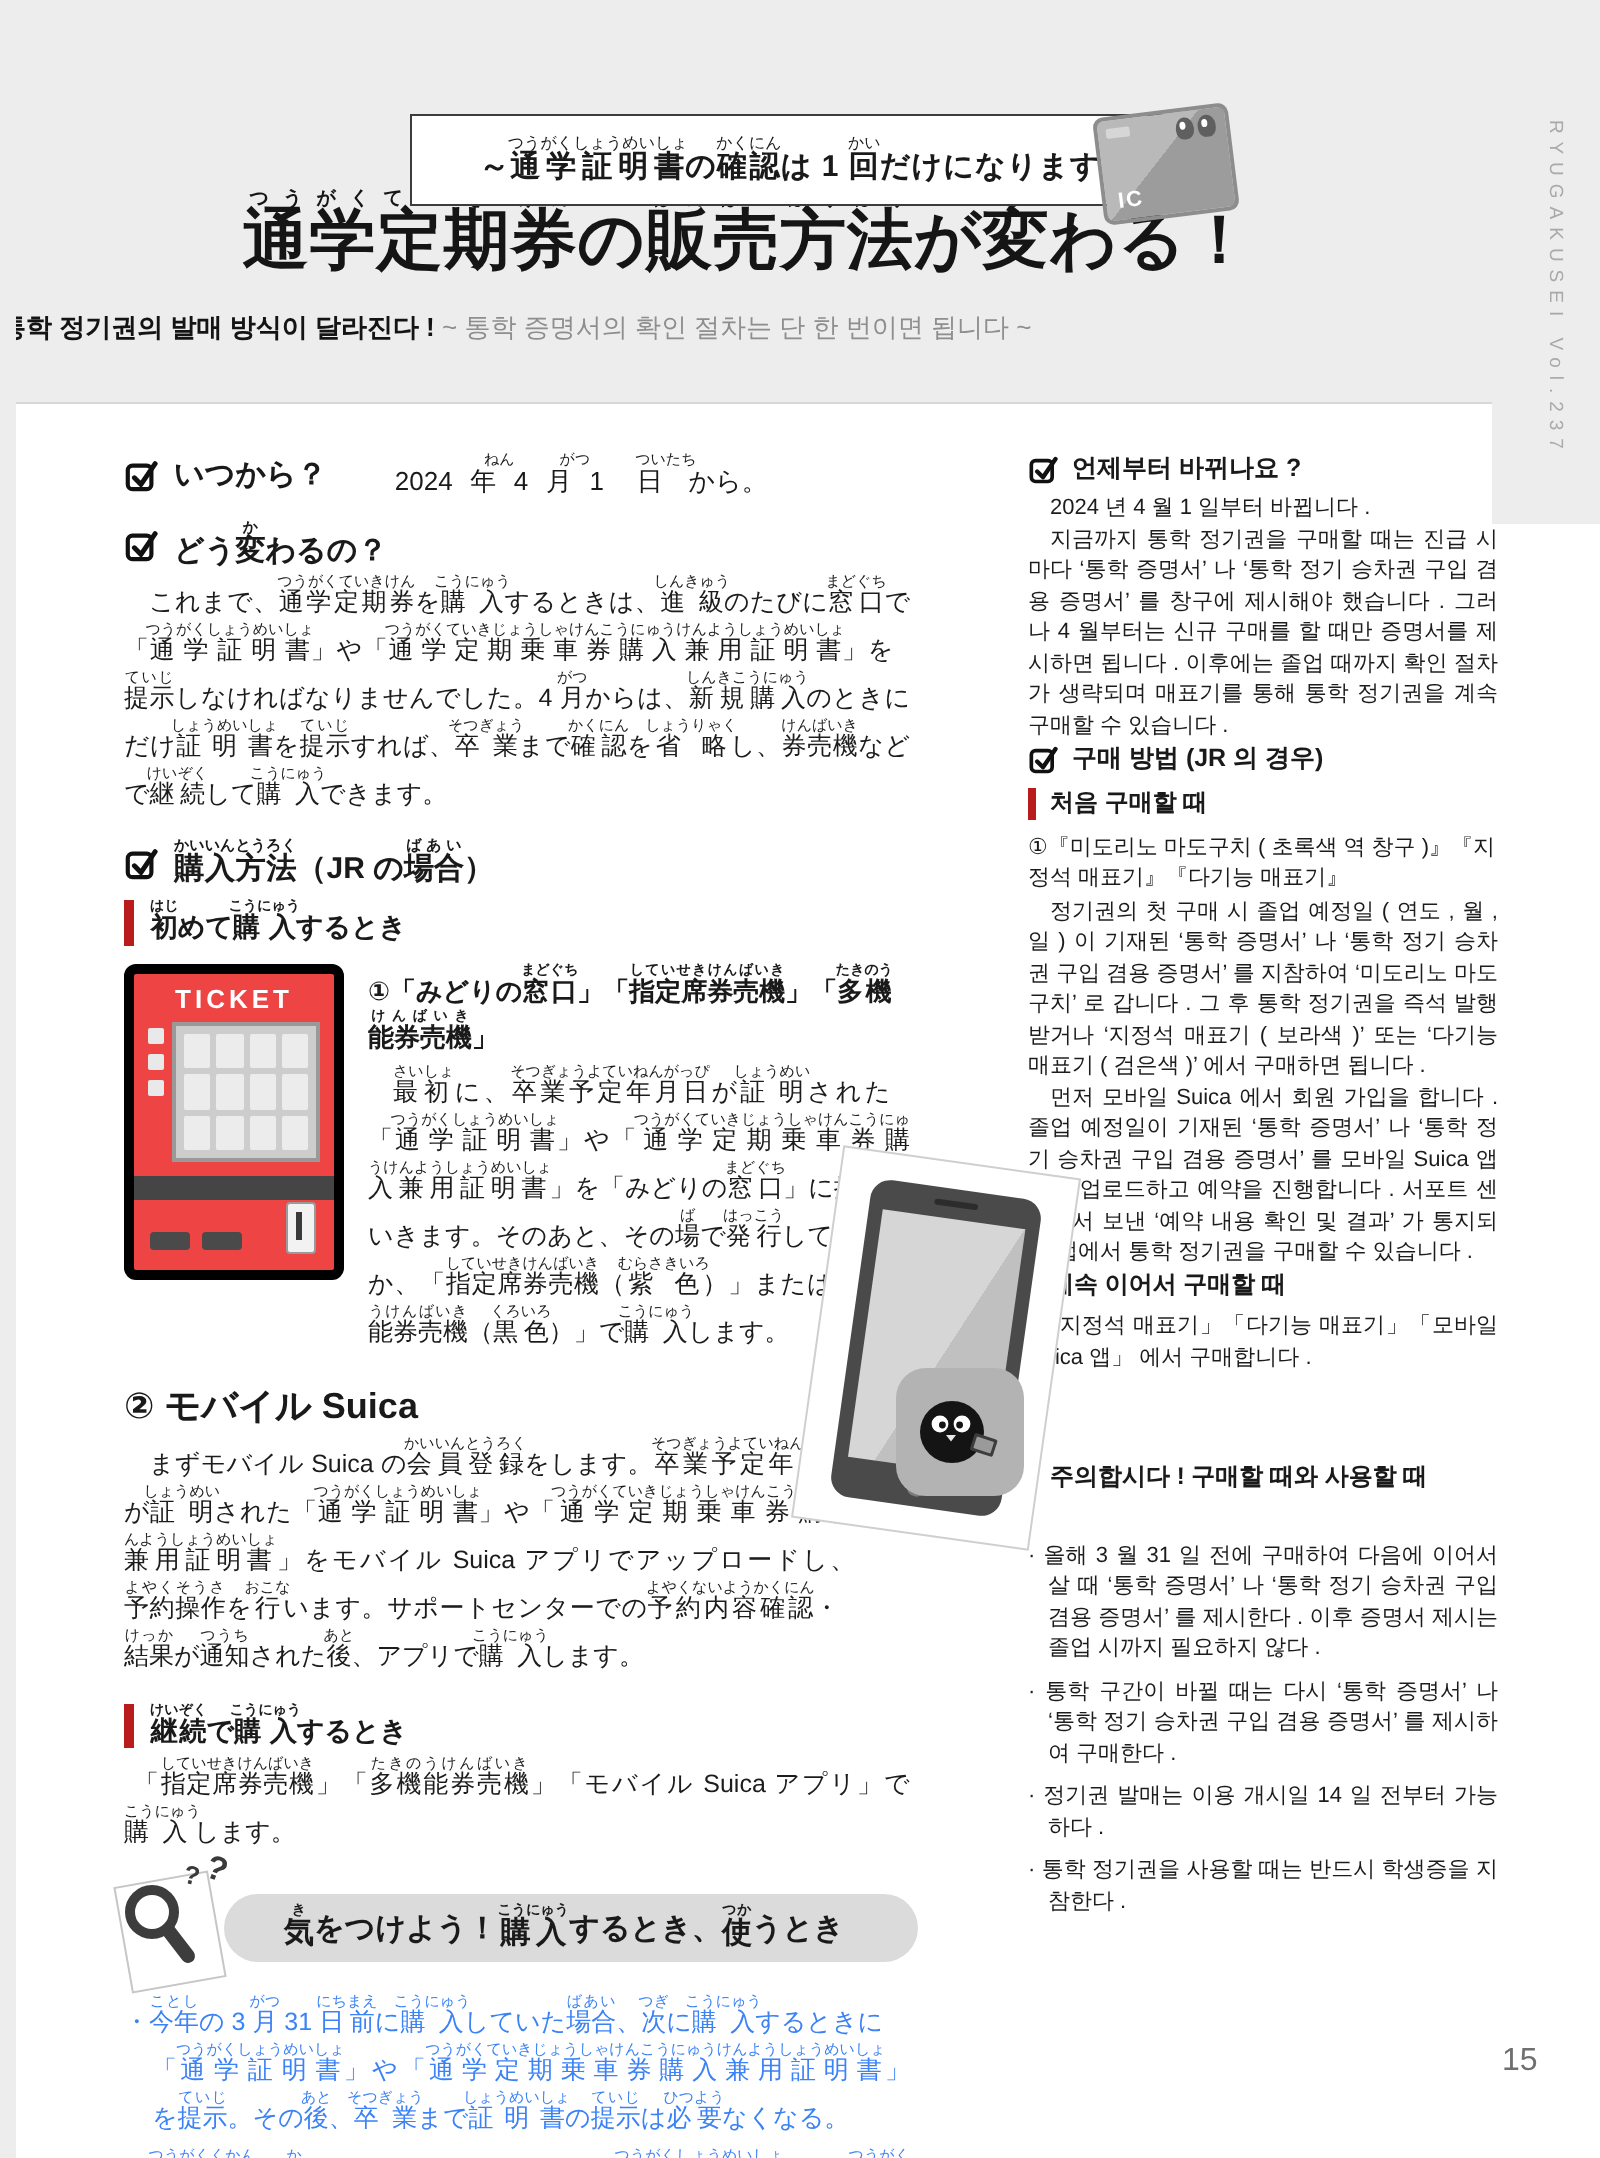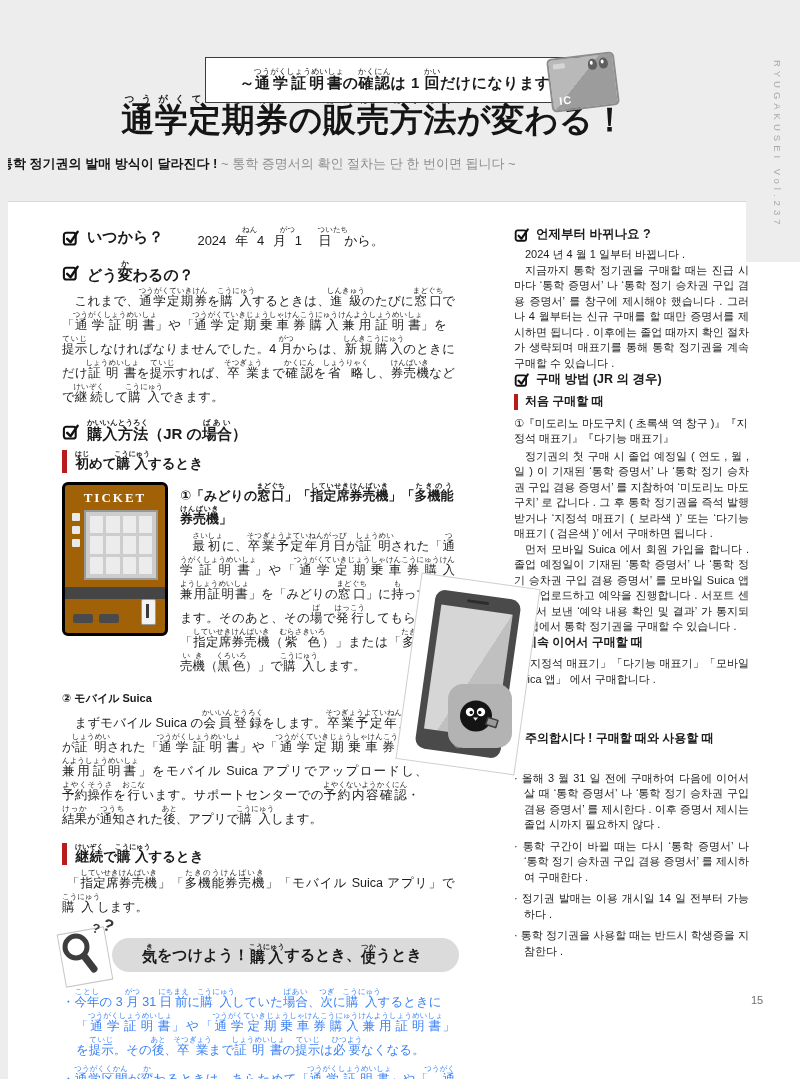--- a/index.html
+++ b/index.html
@@ -53,7 +53,7 @@
   .sub2-h{font-weight:bold;font-size:11px;margin:13px 0 3px;}
   .mobile-body{padding-right:26px;}
   
-  .ticket-machine{flex:none;width:100px;height:148px;background:#a16207;border:3px solid #000000;border-radius:6px;position:relative;font-family:Liberation Serif, serif;}
+  .ticket-machine{flex:none;width:100px;height:148px;background:#ef4444;border:5px solid #000000;border-radius:6px;position:relative;}
   .tm-label{color:#fff;font-weight:800;font-size:13px;letter-spacing:2px;text-align:center;padding-top:5px;}
   .tm-body{display:flex;gap:4px;padding:4px 7px 0 7px;}
   .tm-side{display:flex;flex-direction:column;gap:5px;padding-top:3px;}

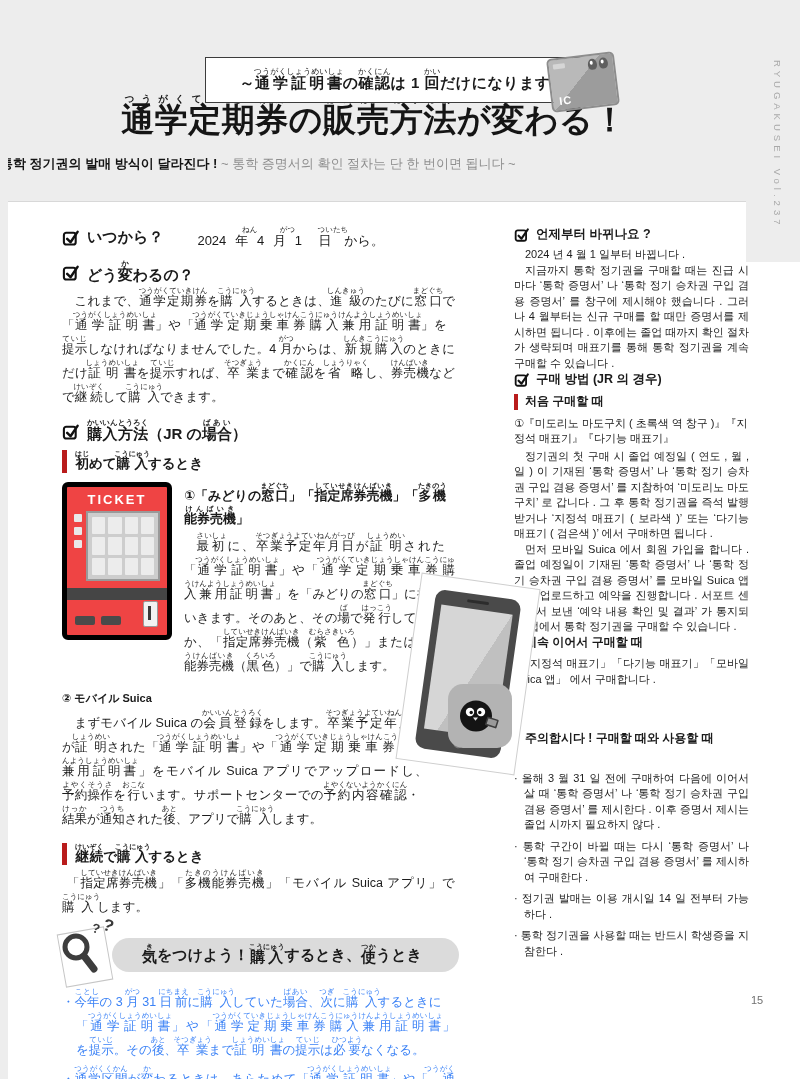--- a/index.html
+++ b/index.html
@@ -50,7 +50,7 @@
   .first-text{flex:1;}
   .counter-h{font-weight:bold;font-size:13px;line-height:23px;margin:0 0 2px;}
   .counter-h rt{font-size:7px;}
-  .sub2-h{font-weight:bold;font-size:11px;margin:13px 0 3px;}
+  .sub2-h{font-weight:bold;font-size:18px;margin:13px 0 3px;}
   .mobile-body{padding-right:26px;}
   
   .ticket-machine{flex:none;width:100px;height:148px;background:#ef4444;border:5px solid #000000;border-radius:6px;position:relative;}

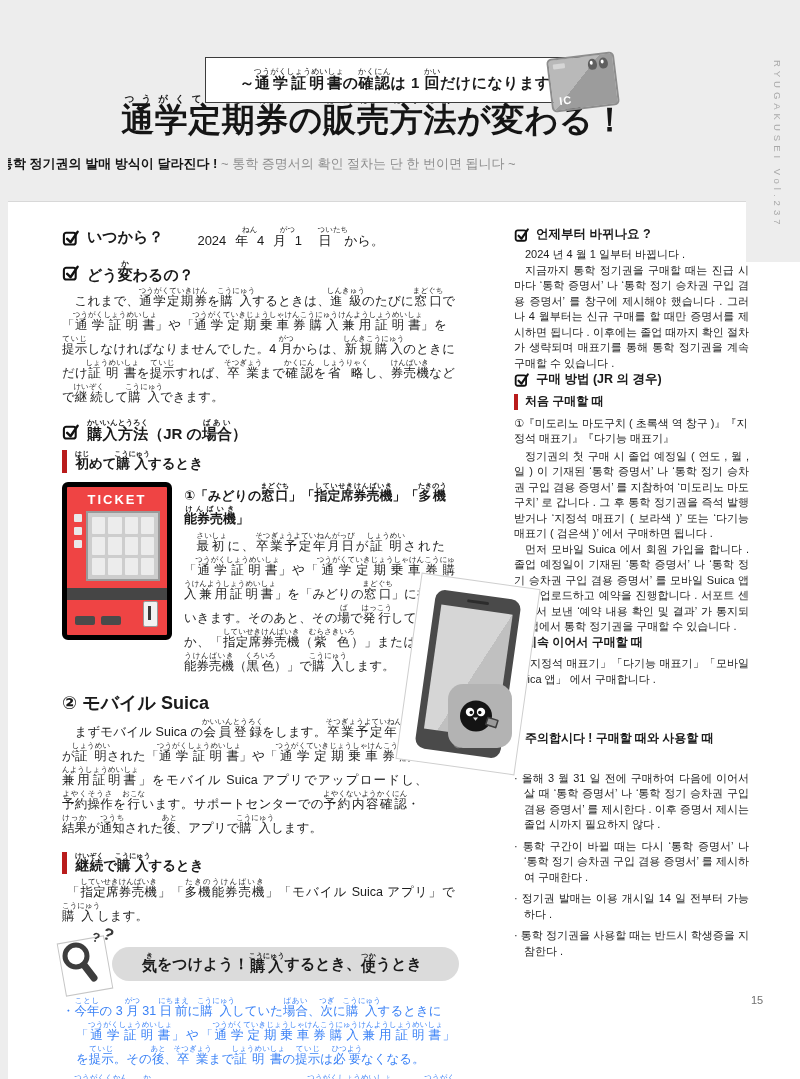--- a/index.html
+++ b/index.html
@@ -93,7 +93,7 @@
   .kr-h3{font-size:11px;margin:0 0 3px;}
   .kr-caution-gap{margin-top:44px;}
   .kr-bullet{font-size:11px;line-height:15.5px;padding-left:10px;text-indent:-10px;margin:0 0 6px;text-align:justify;color:#1c1c1c;}
-  .page-number{position:absolute;left:751px;top:994px;font-size:11px;color:#707070;z-index:6;}
+  .page-number{position:absolute;left:751px;top:1022px;font-size:16px;color:#707070;z-index:6;}
 </style>
 </head>
 <body>

